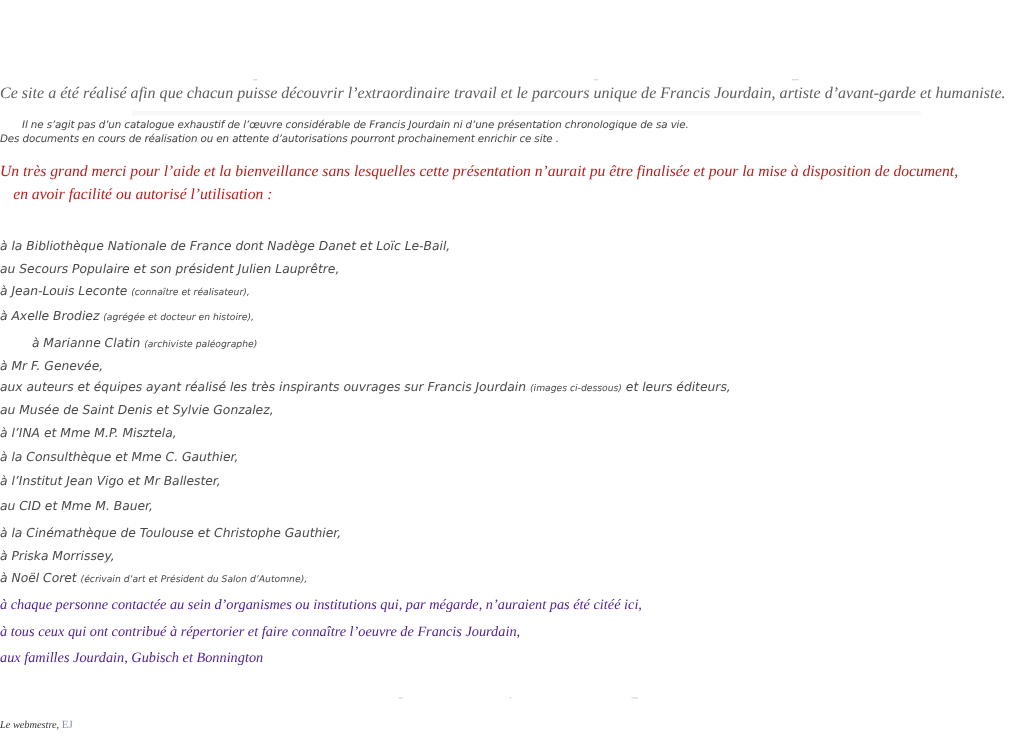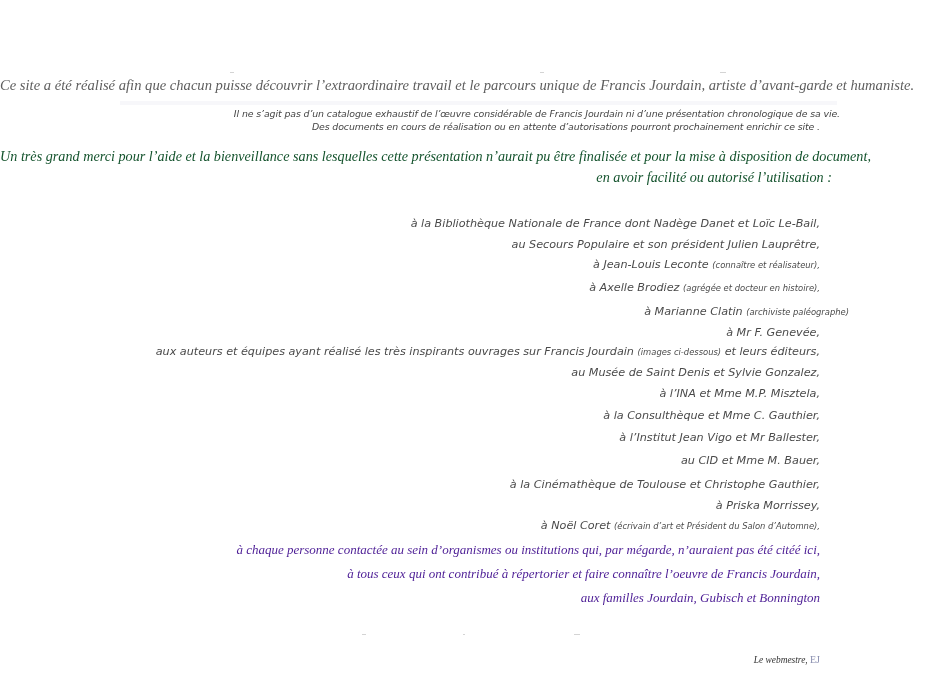--- a/index.html
+++ b/index.html
@@ -18,7 +18,7 @@
       position: absolute;
       left: 0;
       width: 820px;
-      text-align: right;
+      text-align: left;
       white-space: nowrap;
       font-style: italic;
     }

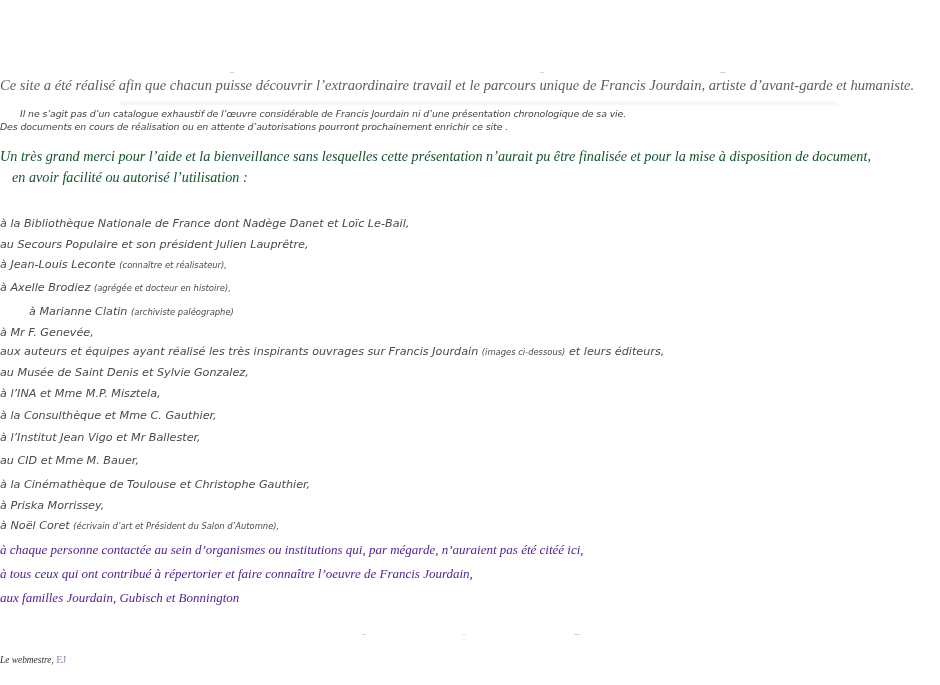--- a/index.html
+++ b/index.html
@@ -50,7 +50,7 @@
     .note2 { top: 121px; }
     .thanks {
       font-size: 14.2px;
-      color: #14532d;
+      color: #b91c1c;
     }
     .thanks1 { top: 148px; }
     .thanks2 { top: 169px; padding-left: 12px; }

